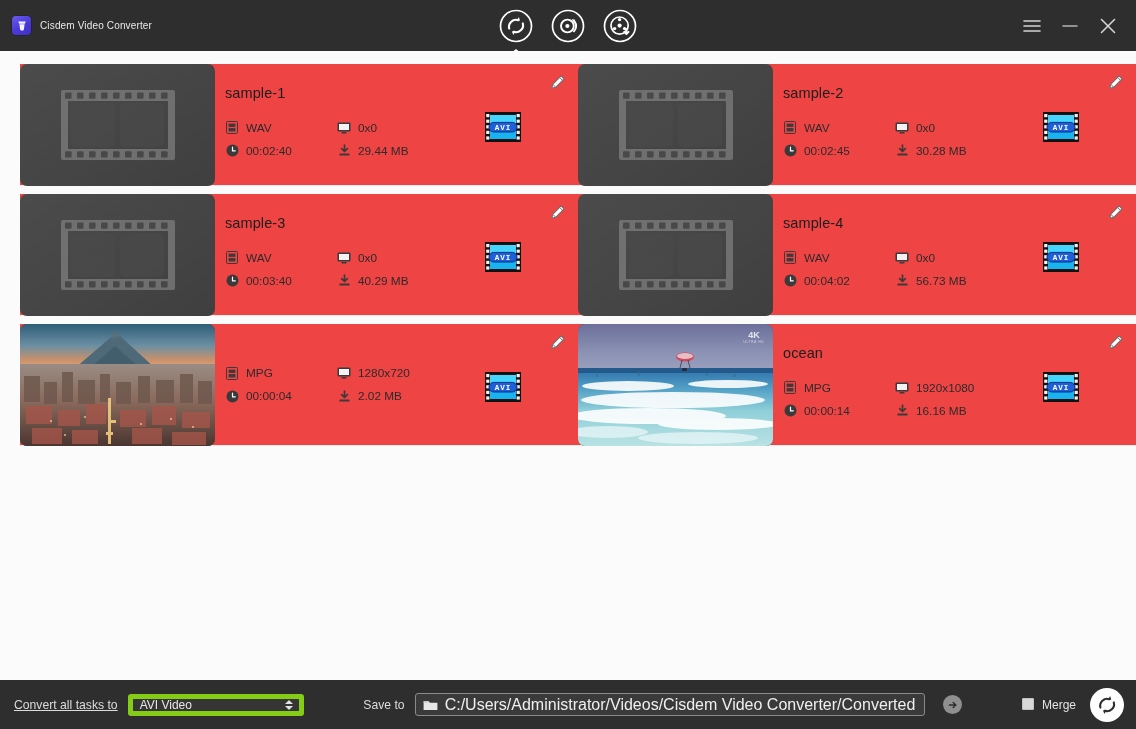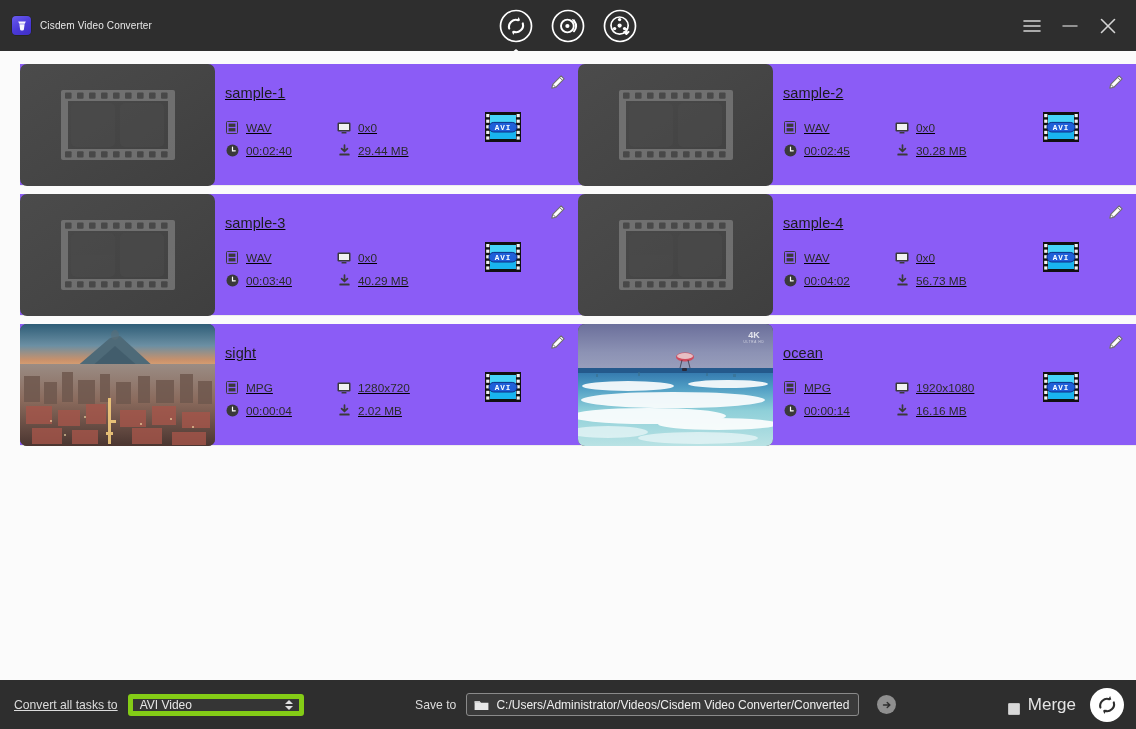--- a/index.html
+++ b/index.html
@@ -89,9 +89,8 @@
     position:relative;
     display:flex;
     height:122px;
-    background:#8b5cf6;
+    background:#ef4444;
     border-bottom:1px solid #ececec;
-    text-decoration:underline;
   }
   .thumb{
     width:195px; height:122px; flex:0 0 195px;

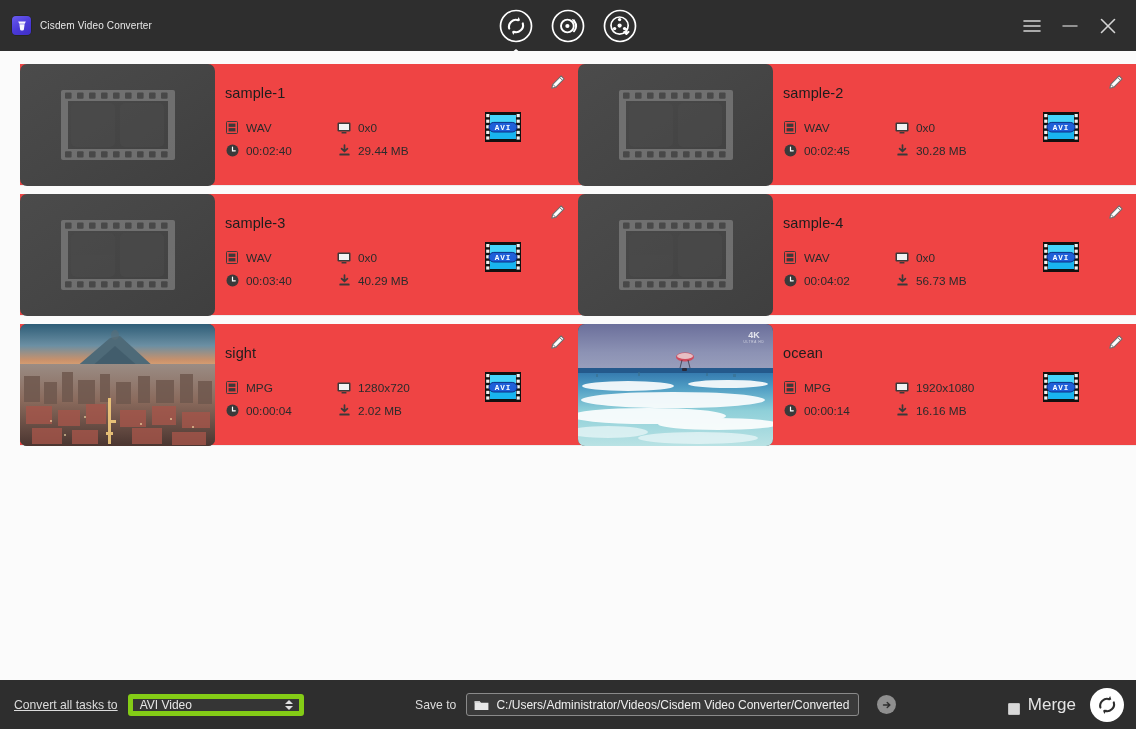--- a/index.html
+++ b/index.html
@@ -779,7 +779,6 @@
           </svg>
         </div>
         <div class="cardinfo">
-          <div class="fname">sight</div>
           <div class="meta">
             <div class="m">
               <span class="mi">

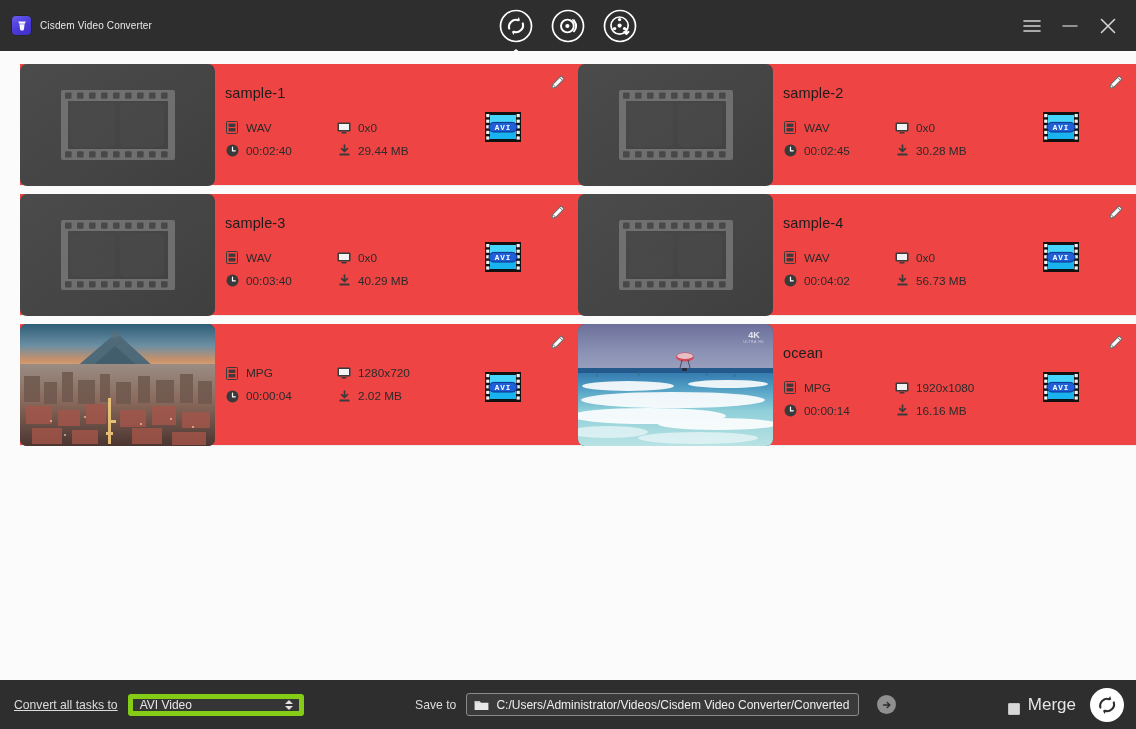--- a/index.html
+++ b/index.html
@@ -184,7 +184,7 @@
     border-radius:3px;
     display:flex;align-items:center;gap:7px;
     padding:0 9px 0 7px;
-    color:#efefef; font-size:12px;
+    color:#efefef; font-size:16px;
     cursor:text;
     white-space:nowrap;
   }

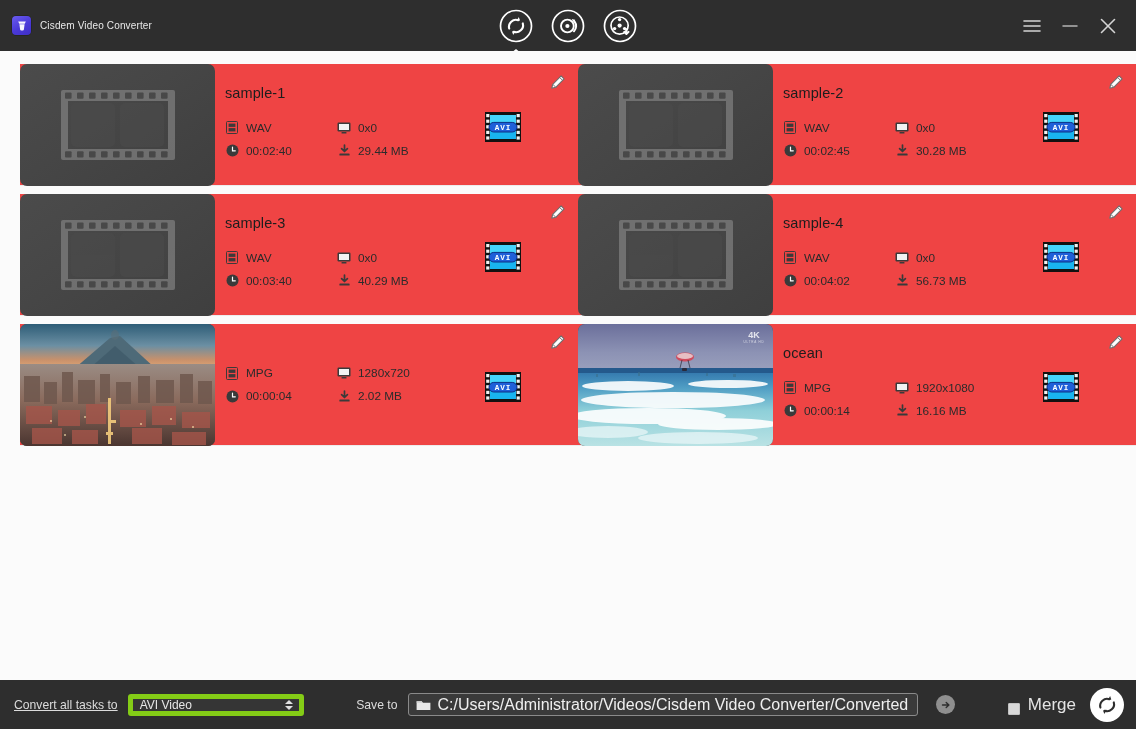--- a/index.html
+++ b/index.html
@@ -199,8 +199,8 @@
     margin-left:auto; display:flex; align-items:center; gap:14px;
   }
   .merge{
-    display:flex;align-items:flex-end;gap:8px;
-    color:#e4e4e4; font-size:17px; cursor:pointer;
+    display:flex;align-items:flex-start;gap:8px;
+    color:#e4e4e4; font-size:12px; cursor:pointer;
   }
   .merge .box{
     width:12px;height:12px;background:#d8d8d8;border:1px solid #c2c2c2;border-radius:1px;

